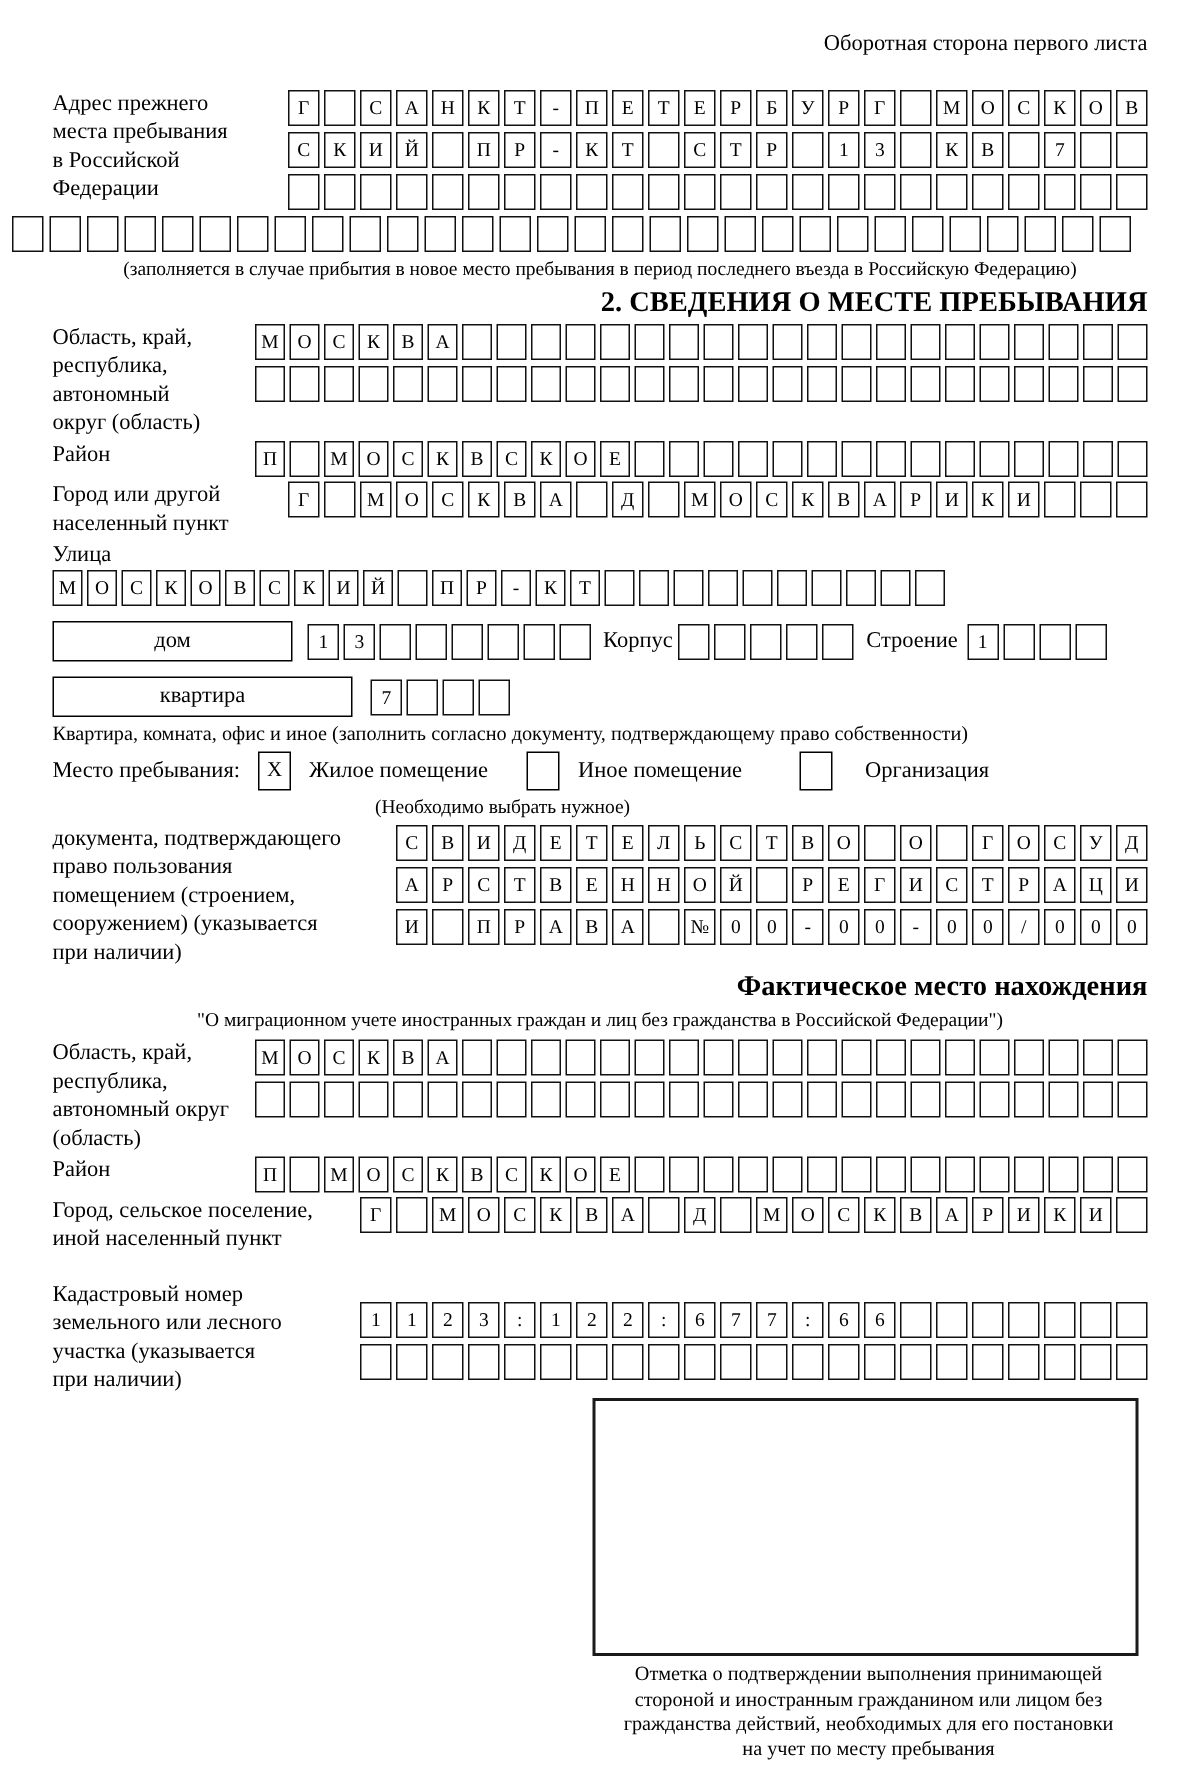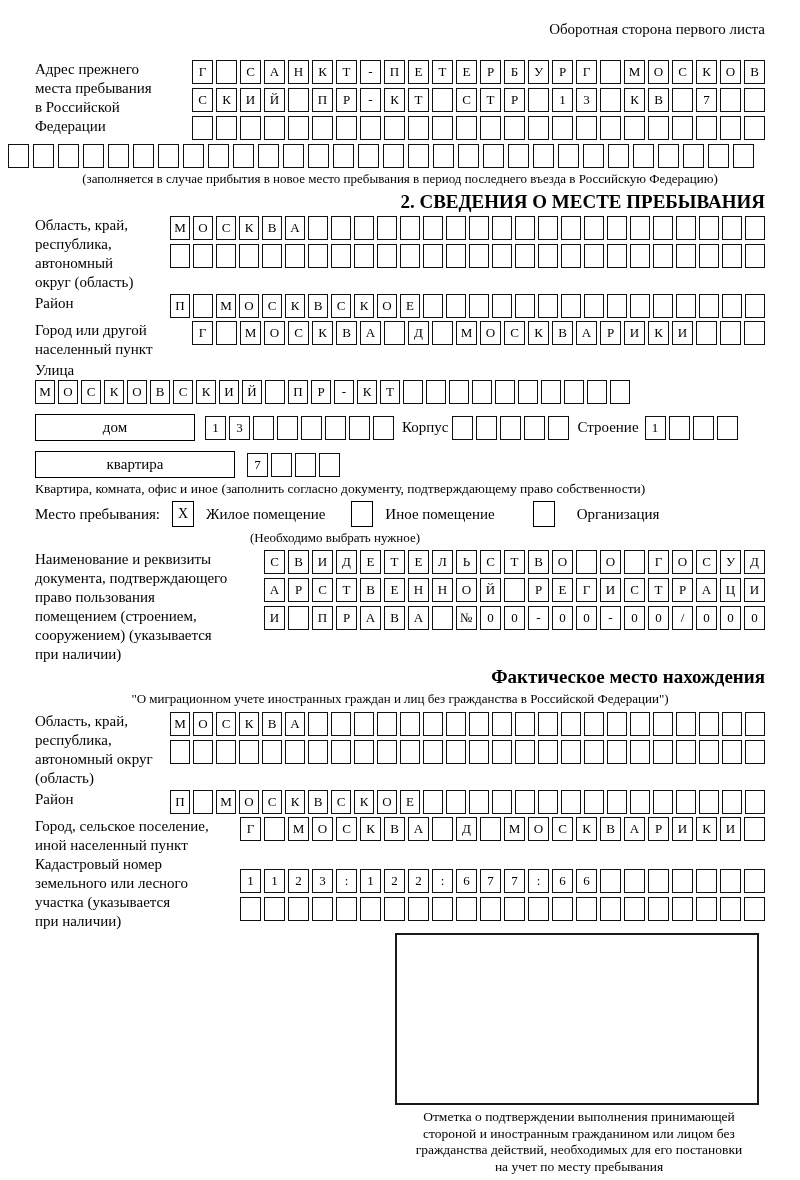--- a/index.html
+++ b/index.html
@@ -405,7 +405,6 @@
 
   <div class="frow" style="margin-top:4px;">
     <div class="lbl grow">
-        <div>Наименование и реквизиты</div>
         <div>документа, подтверждающего</div>
         <div>право пользования</div>
         <div>помещением (строением,</div>

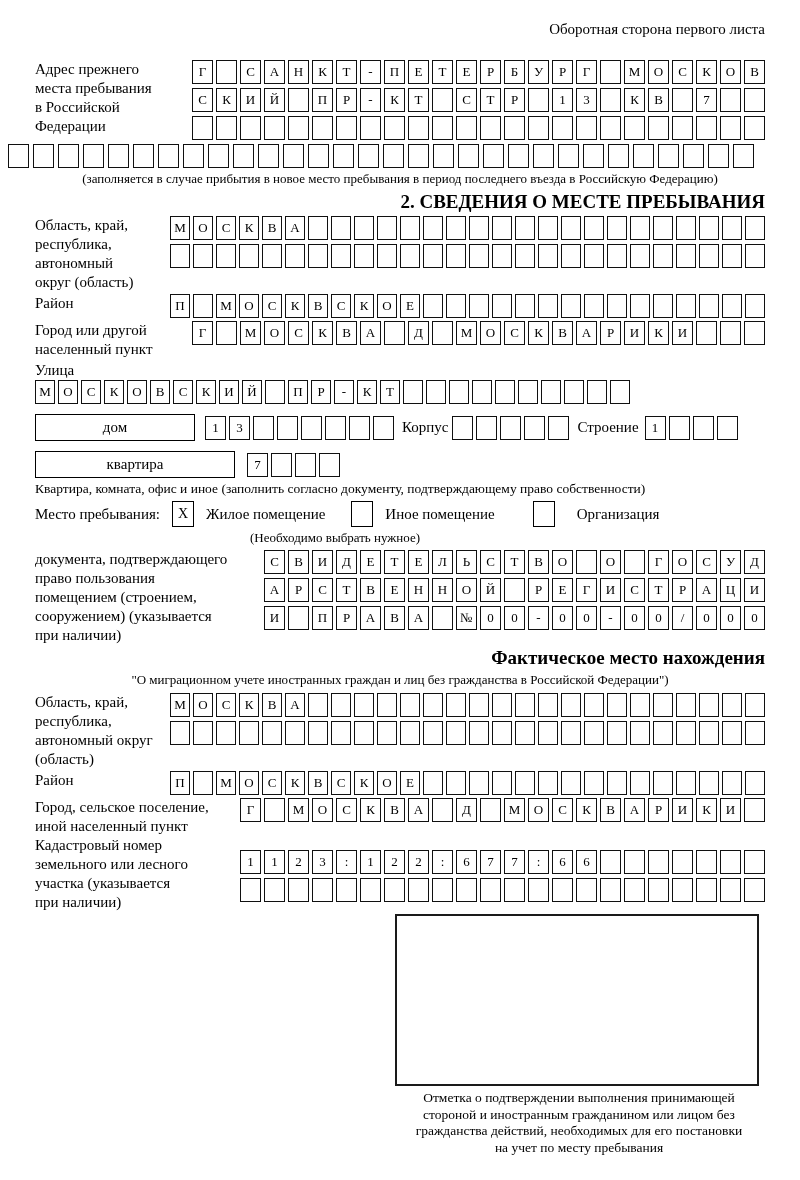--- a/index.html
+++ b/index.html
@@ -619,7 +619,7 @@
       </div>
   </div>
 
-  <div class="frow" style="margin-top:0;">
+  <div class="frow" style="margin-top:18px;">
     <div class="lbl grow">
         <div>Кадастровый номер</div>
         <div>земельного или лесного</div>

